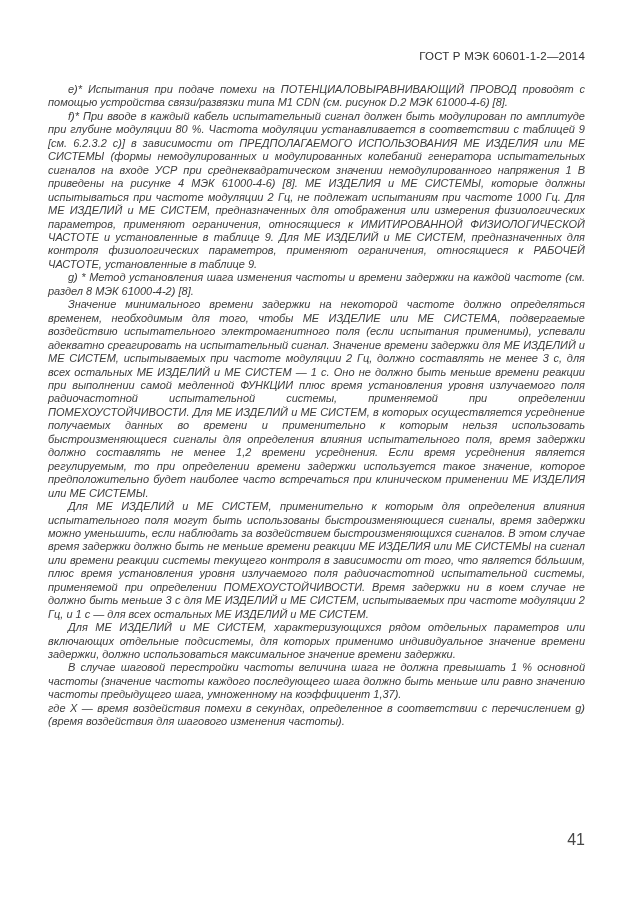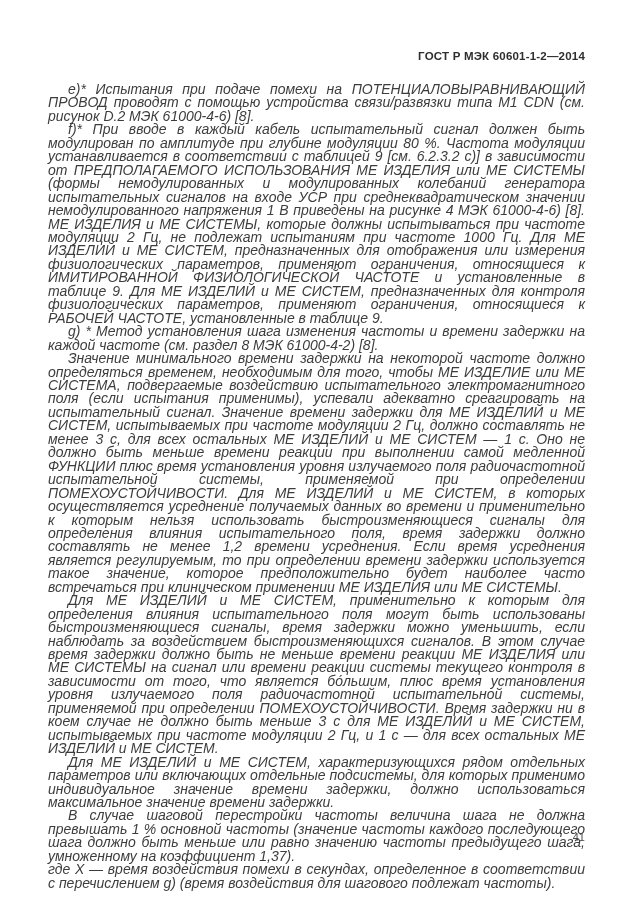--- a/index.html
+++ b/index.html
@@ -22,7 +22,7 @@
     left: 48px;
     width: 537px;
     text-align: right;
-    font-weight: 700;
+    font-weight: 400;
     font-style: normal;
     font-size: 11.5px;
     color: #2e2e2e;

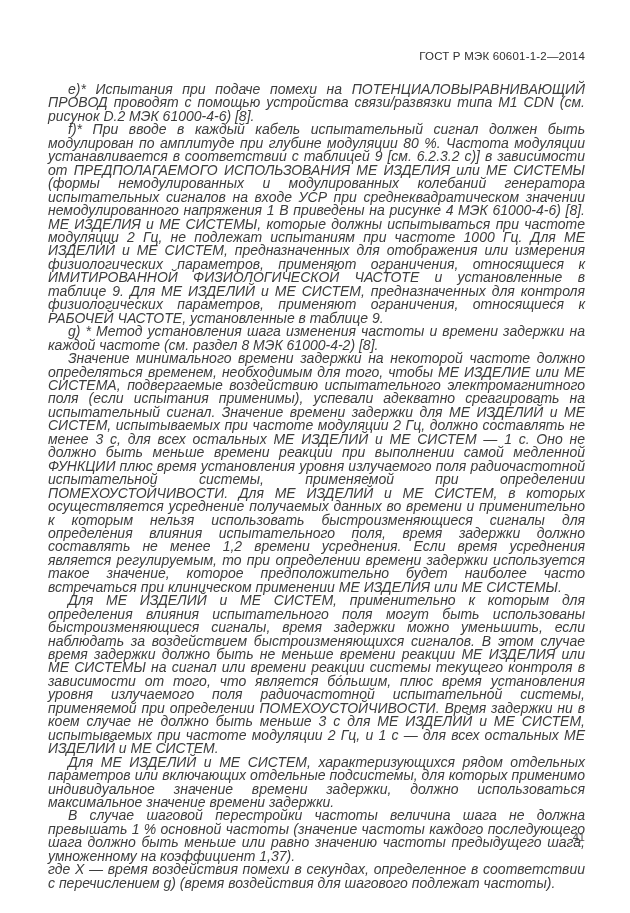--- a/index.html
+++ b/index.html
@@ -33,7 +33,7 @@
     top: 83px;
     left: 48px;
     width: 537px;
-    font-size: 14px;
+    font-size: 11px;
     line-height: 13.45px;
     font-style: italic;
     text-align: justify;

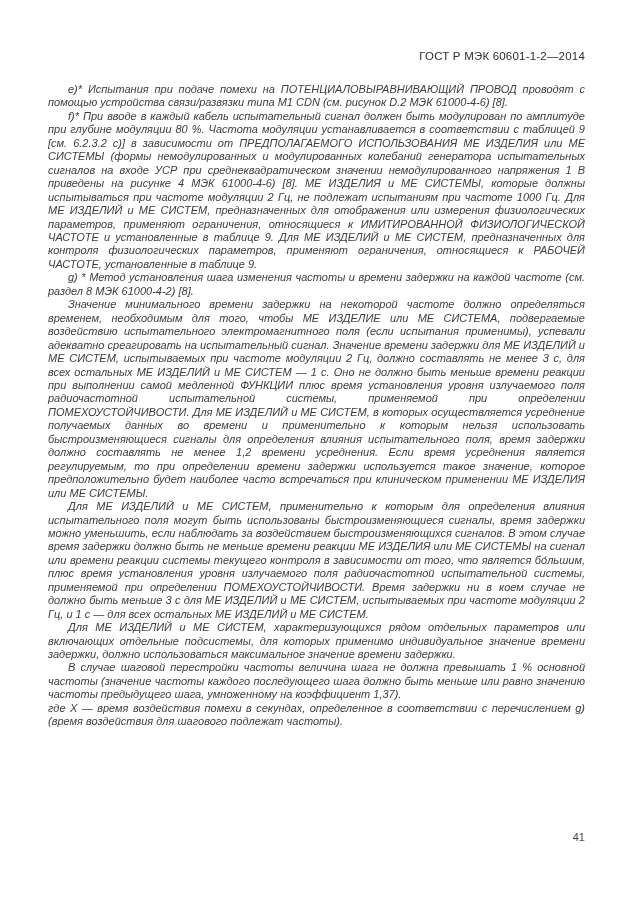--- a/index.html
+++ b/index.html
@@ -107,7 +107,7 @@
 
 
 
-    <p class="para no-indent">где X — время воздействия помехи в секундах, определенное в соответствии с перечислением g) (время воздействия для шагового подлежат частоты).</p>
+    <p class="para no-indent">где X — время воздействия помехи в секундах, определенное в соответствии с перечислением g) (время воздействия для шагового изменения частоты).</p>
 
 
   </div>

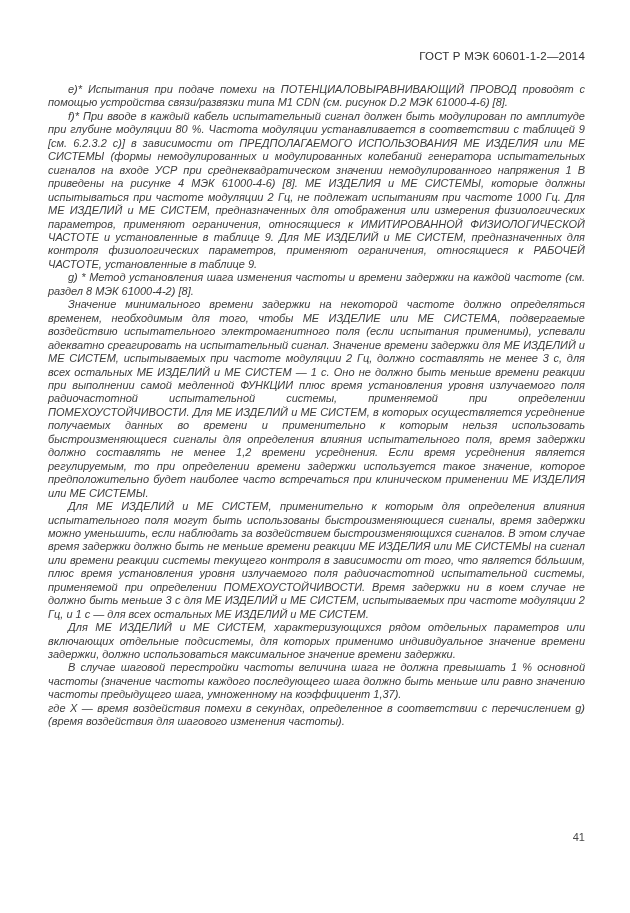--- a/index.html
+++ b/index.html
@@ -76,7 +76,7 @@
     left: 48px;
     width: 537px;
     text-align: right;
-    font-size: 11px;
+    font-size: 16px;
     font-style: normal;
     color: #474747;
   }

